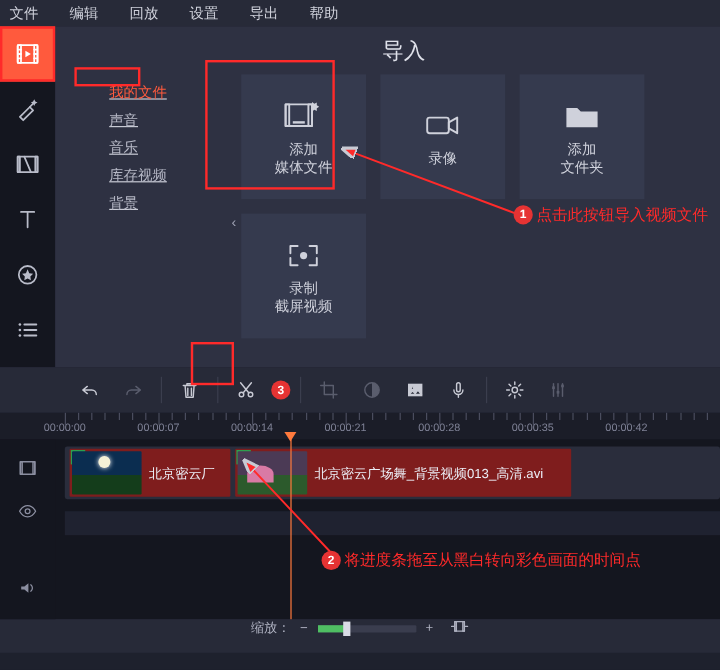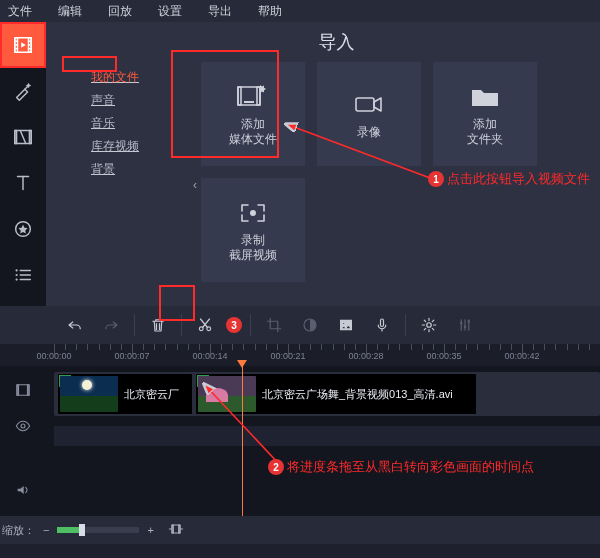--- a/index.html
+++ b/index.html
@@ -38,7 +38,7 @@
   .tl-side .ch{height:48px;display:flex;align-items:center;color:#8b8ea0;}
   .tl-body{flex:1;position:relative;}
   .track{position:absolute;left:8px;right:0;height:44px;background:#2a2d3c;top:6px;border-radius:2px;}
-  .clip{position:absolute;top:2px;height:40px;background:#000000;display:flex;align-items:center;border-radius:1px;overflow:hidden;}
+  .clip{position:absolute;top:2px;height:40px;background:#7f1d1d;display:flex;align-items:center;border-radius:1px;overflow:hidden;}
   .clip .thumb{width:58px;height:36px;margin:2px;background:linear-gradient(180deg,#0b2d50 0%,#0b2d50 55%,#143d1b 55%,#143d1b 100%);position:relative;border-radius:1px;}
   .clip .thumb .moon{position:absolute;top:4px;left:22px;width:10px;height:10px;border-radius:50%;background:#f5f1d6;box-shadow:0 0 4px #fff;}
   .clip .thumb.pink{background:linear-gradient(180deg,#4b3a55 0%,#4b3a55 55%,#2c5a2c 55%,#2c5a2c 100%);}

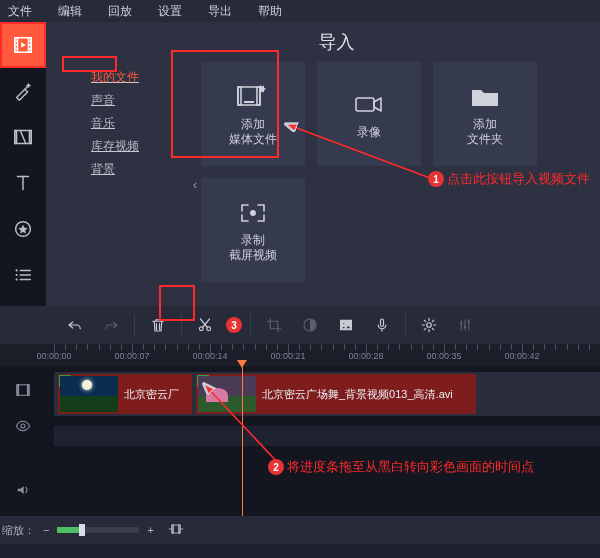--- a/index.html
+++ b/index.html
@@ -48,7 +48,7 @@
   .track2{position:absolute;left:8px;right:0;height:20px;top:60px;background:#1f2230;}
   .playhead{position:absolute;top:0;left:196px;width:1px;height:150px;background:#ff7a3d;}
   .playhead::before{content:"";position:absolute;top:-6px;left:-5px;border:5px solid transparent;border-top:8px solid #ff7a3d;}
-  .statusbar{height:28px;background:#272a38;display:flex;align-items:center;justify-content:space-between;padding:0 2px;font-size:11px;color:#aeb1c0;}
+  .statusbar{height:28px;background:#272a38;display:flex;align-items:center;justify-content:space-between;padding:0 2px;font-size:11px;color:#aeb1c0;flex-direction:column;}
   .statusbar .zoom{display:flex;align-items:center;gap:8px;}
   .zoom .slider{width:82px;height:6px;background:#3a3d4e;position:relative;border-radius:1px;}
   .zoom .slider .fill{position:absolute;left:0;top:0;bottom:0;width:28%;background:#4fbf63;}

